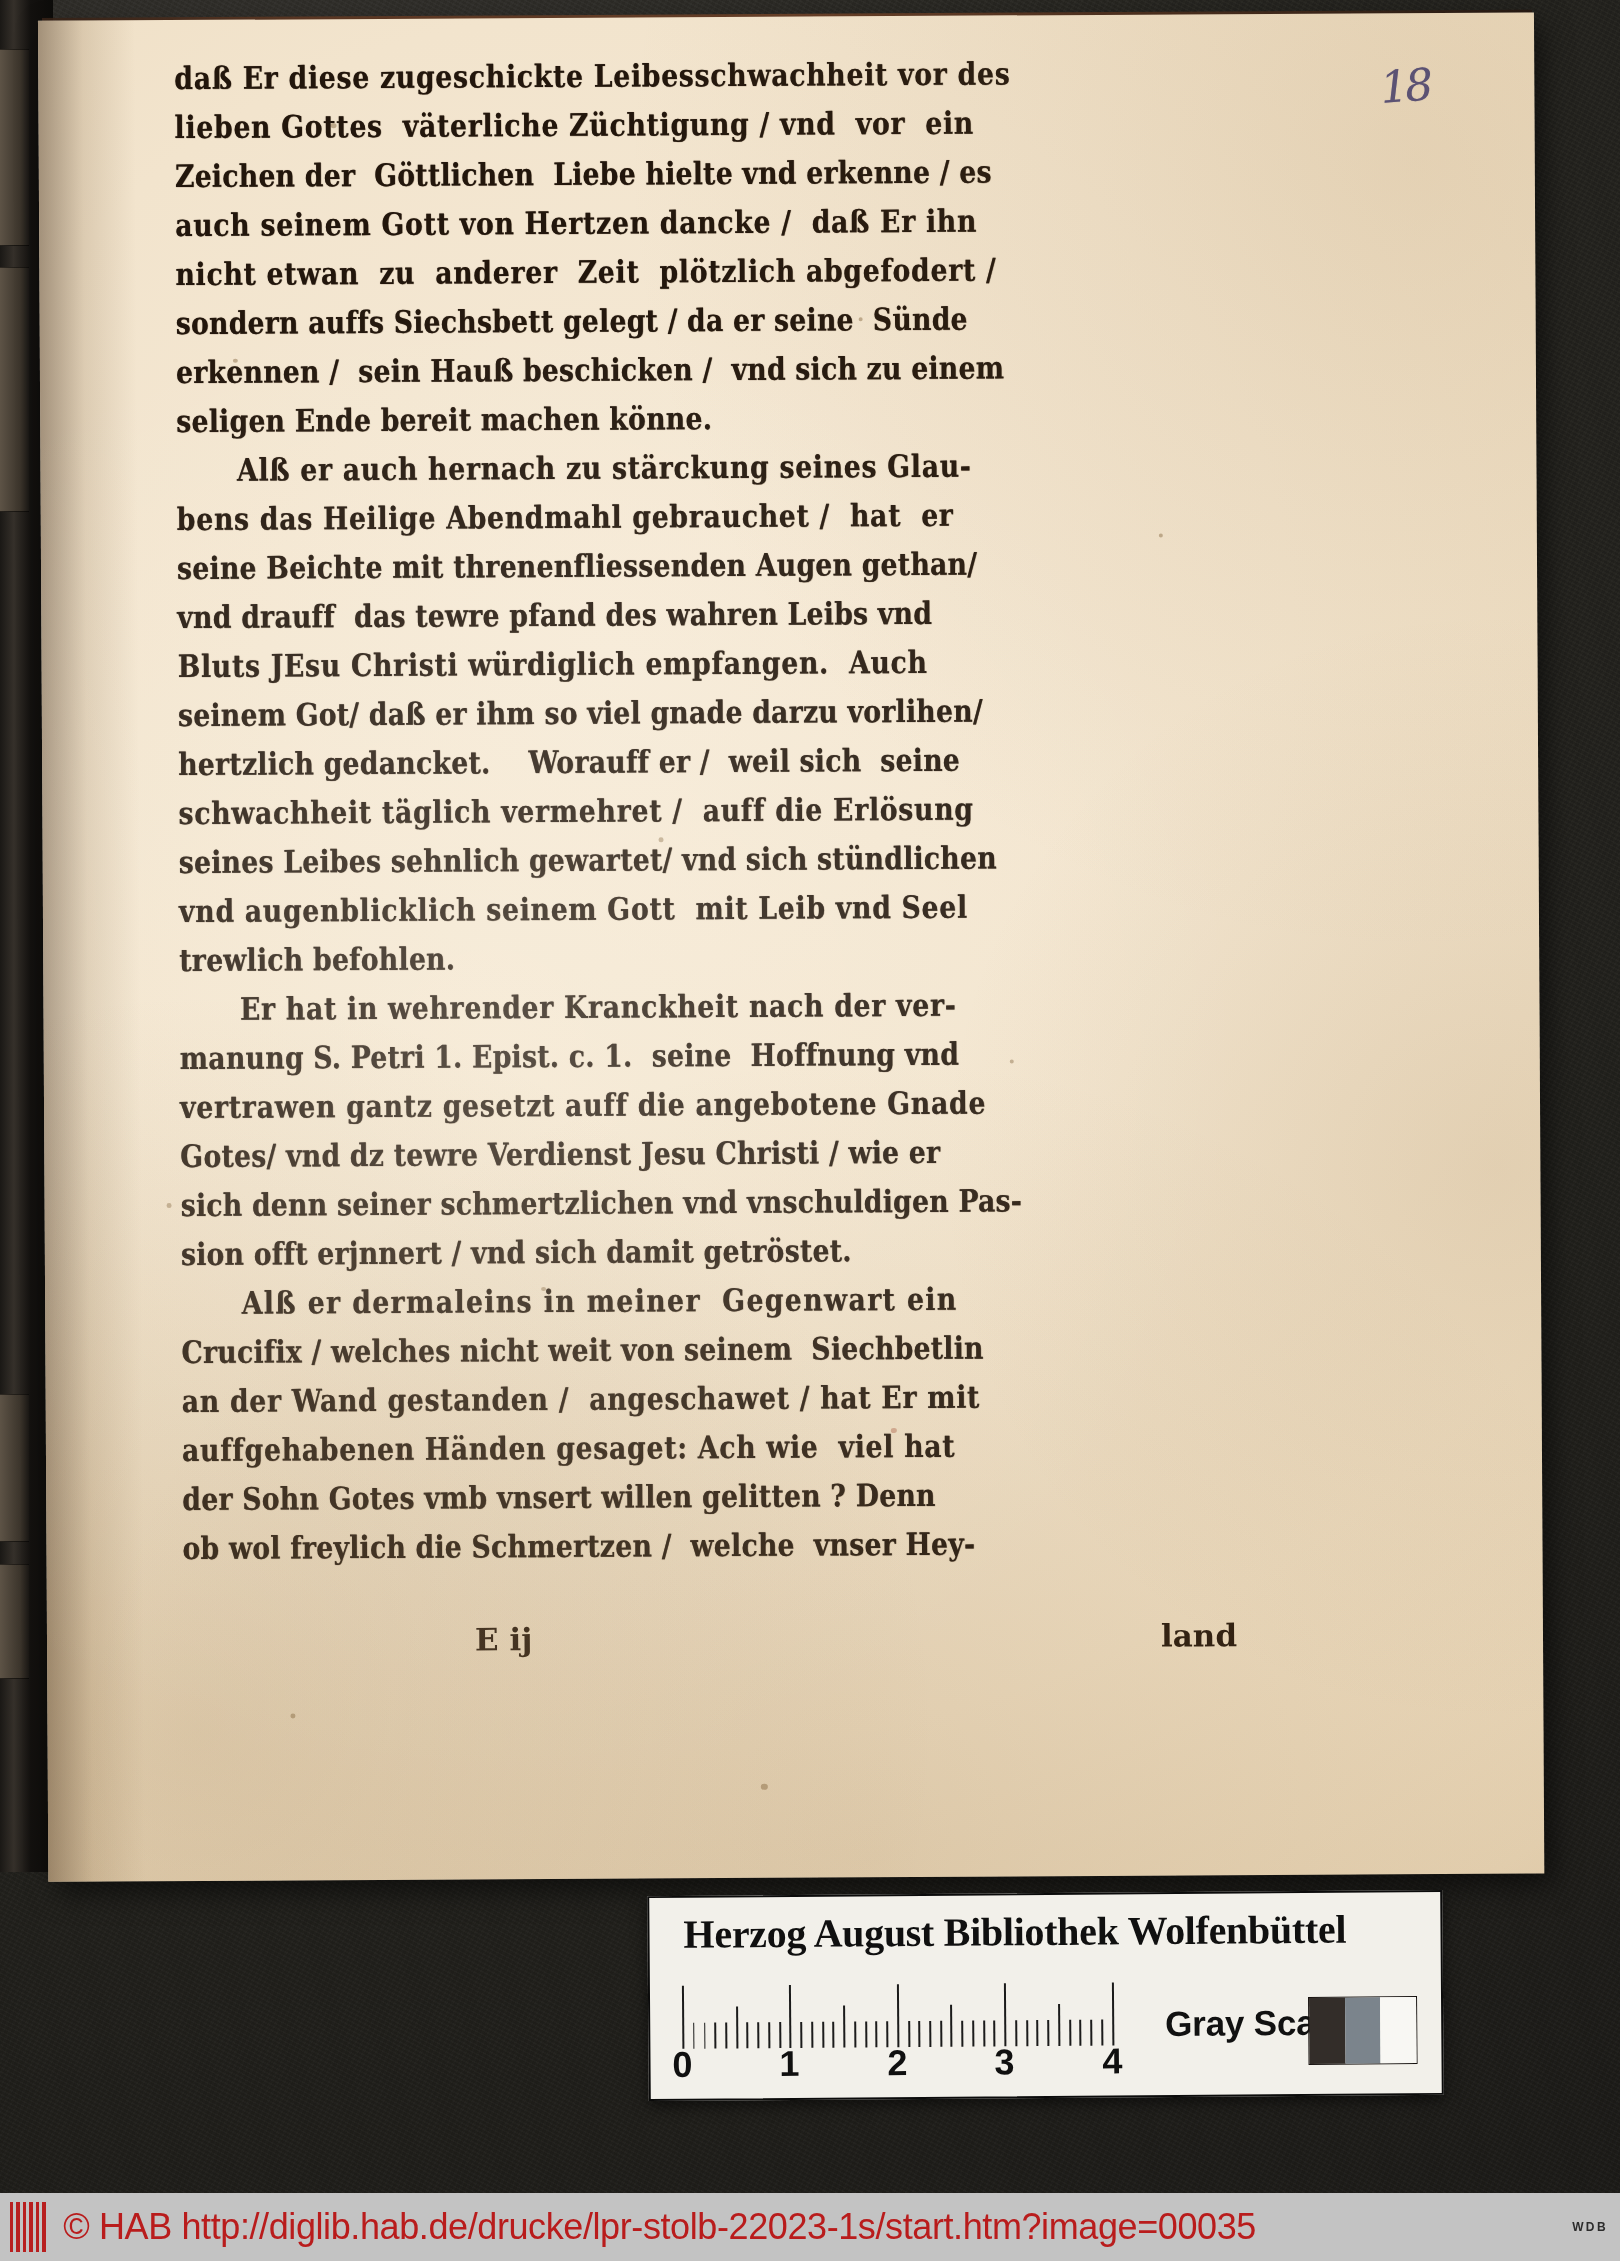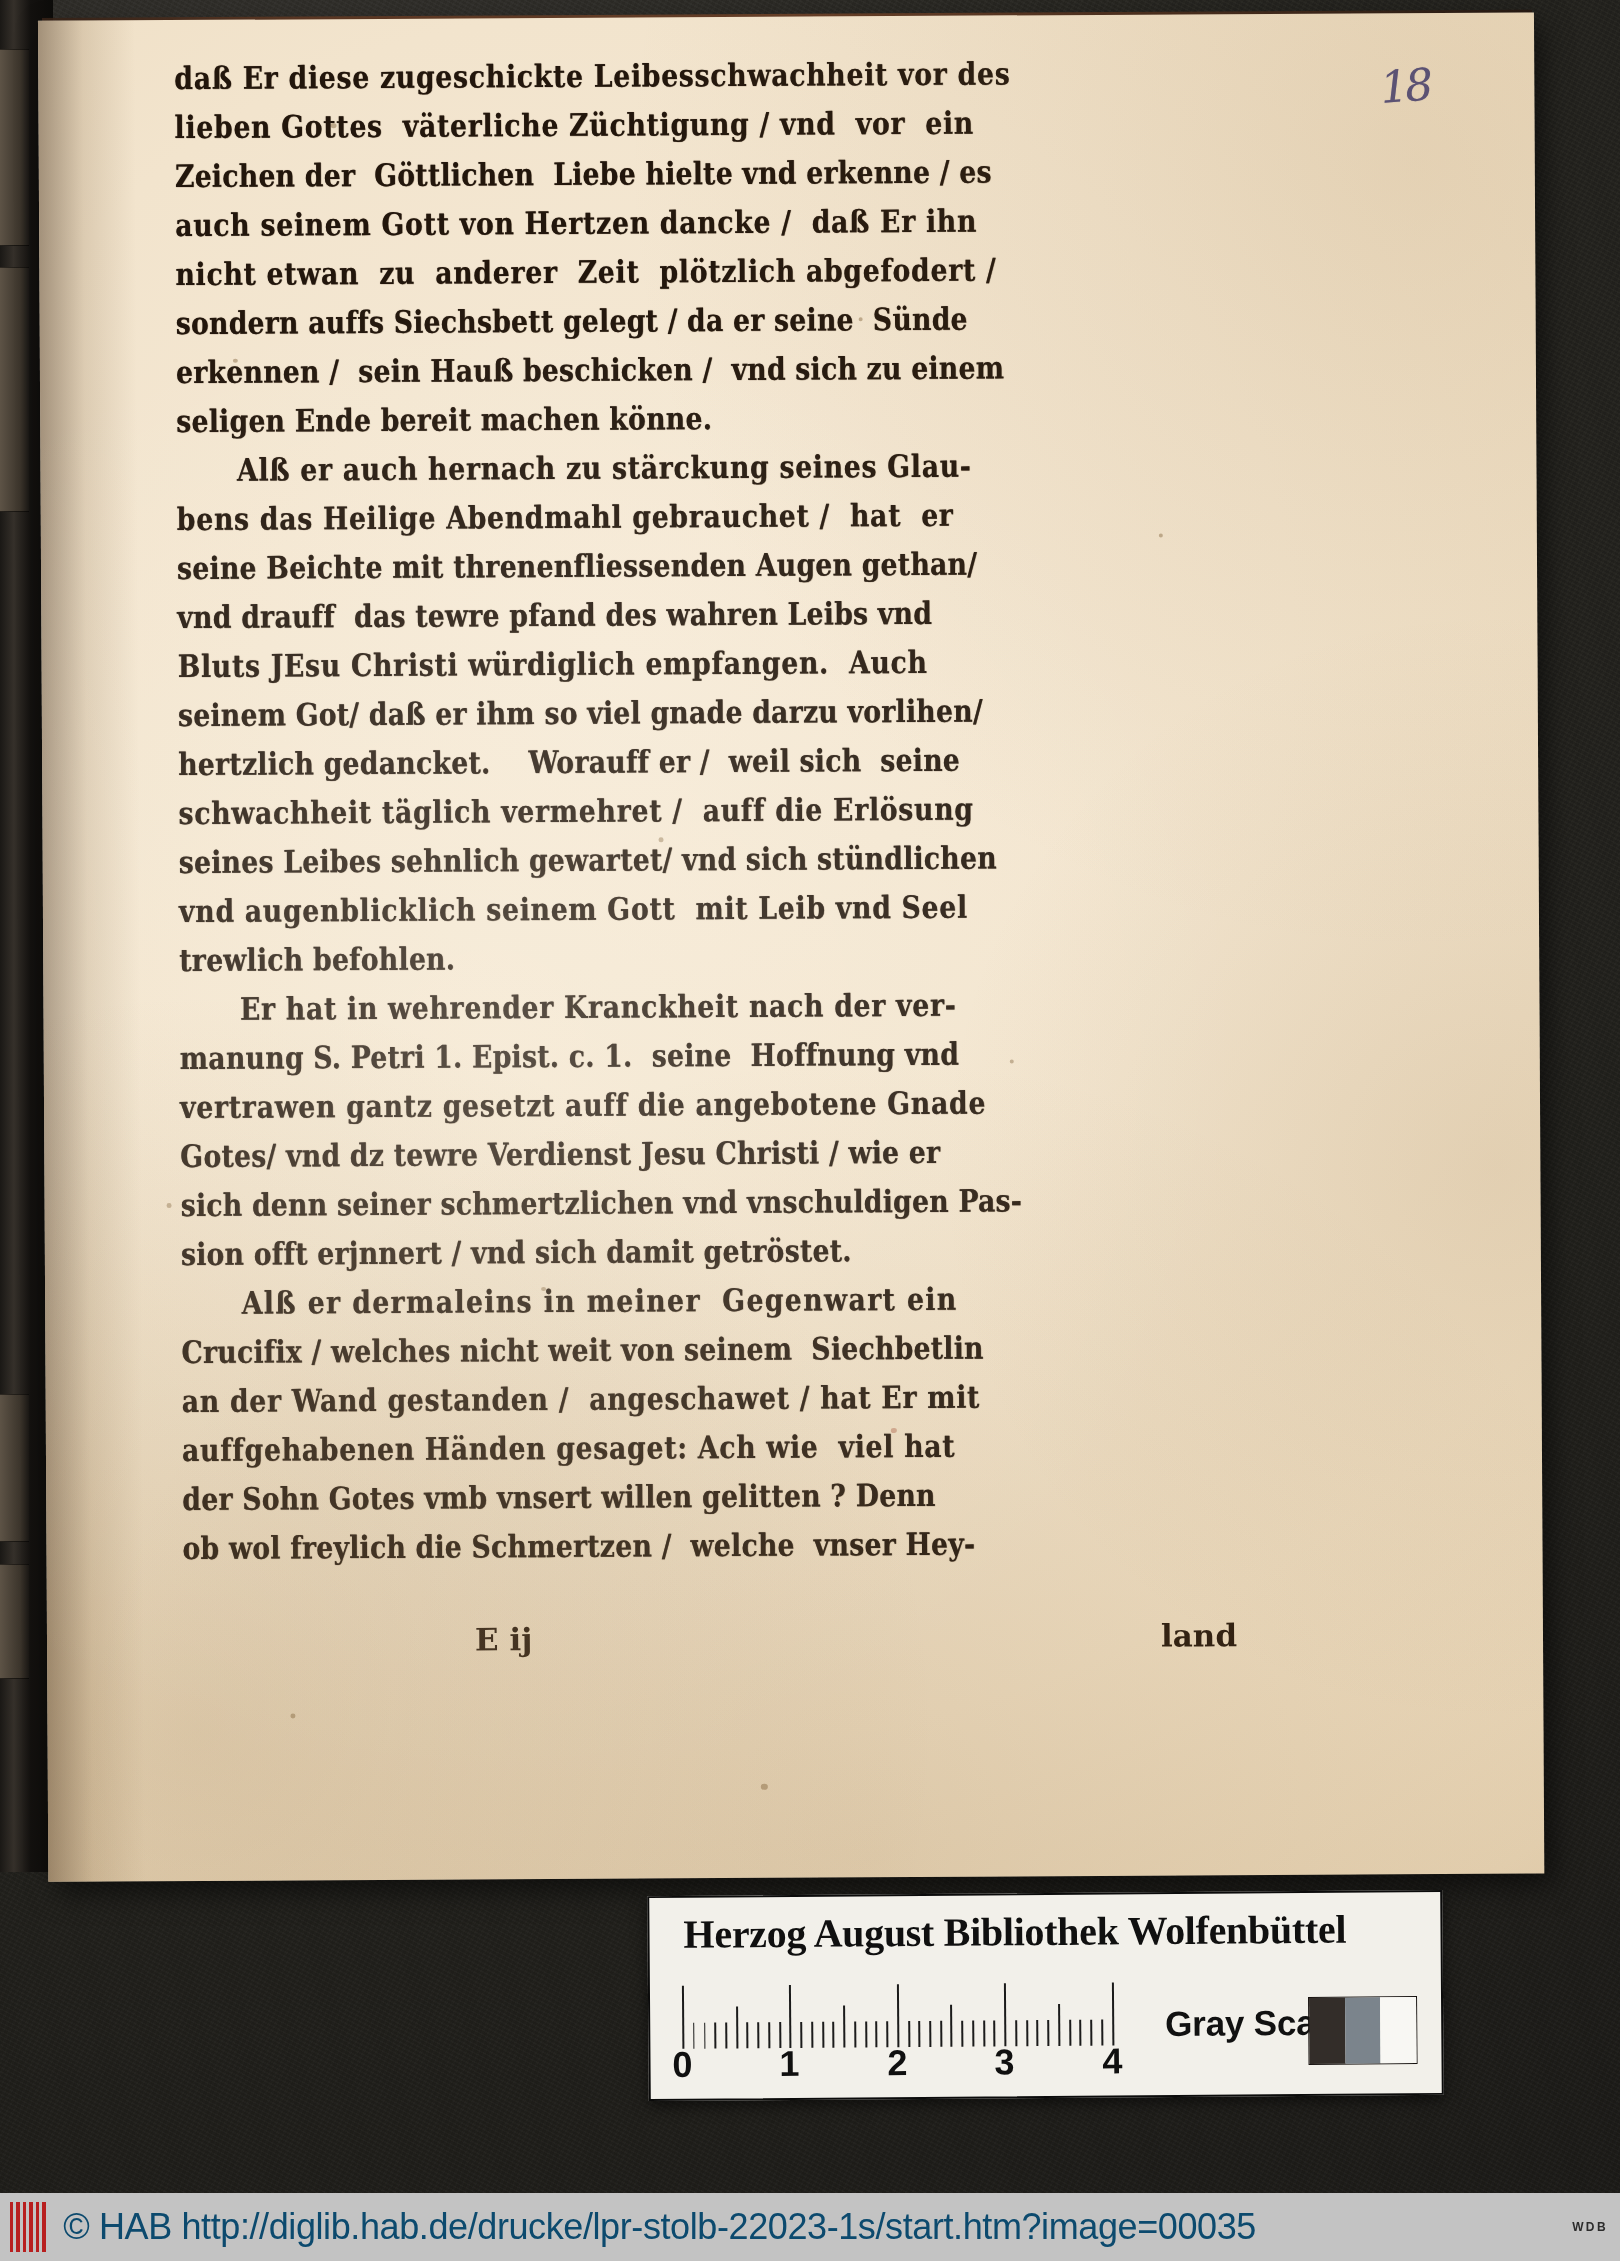--- a/index.html
+++ b/index.html
@@ -310,7 +310,7 @@
   #footer-text {
     font-family: "Liberation Sans", sans-serif;
     font-size: 36px;
-    color: #0c4a6e;
+    color: #b91c1c;
     letter-spacing: -0.4px;
     white-space: nowrap;
   }

